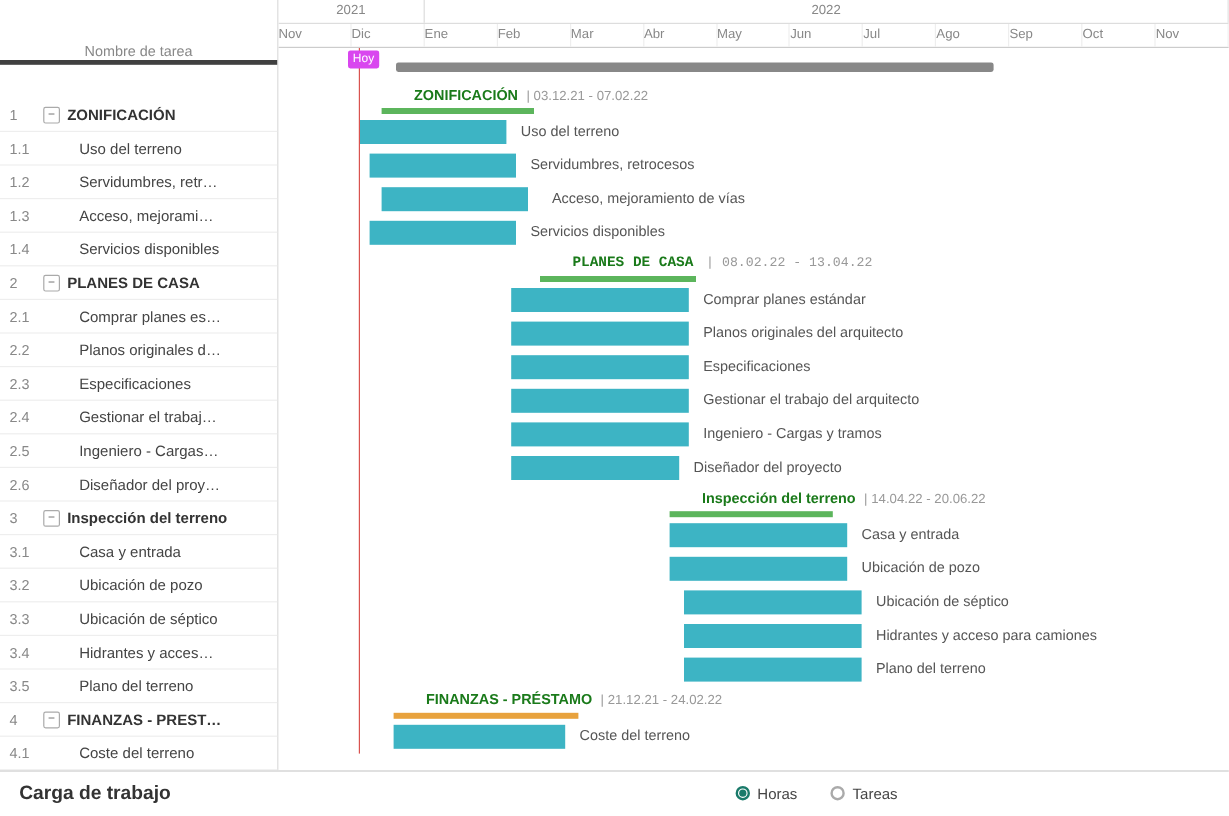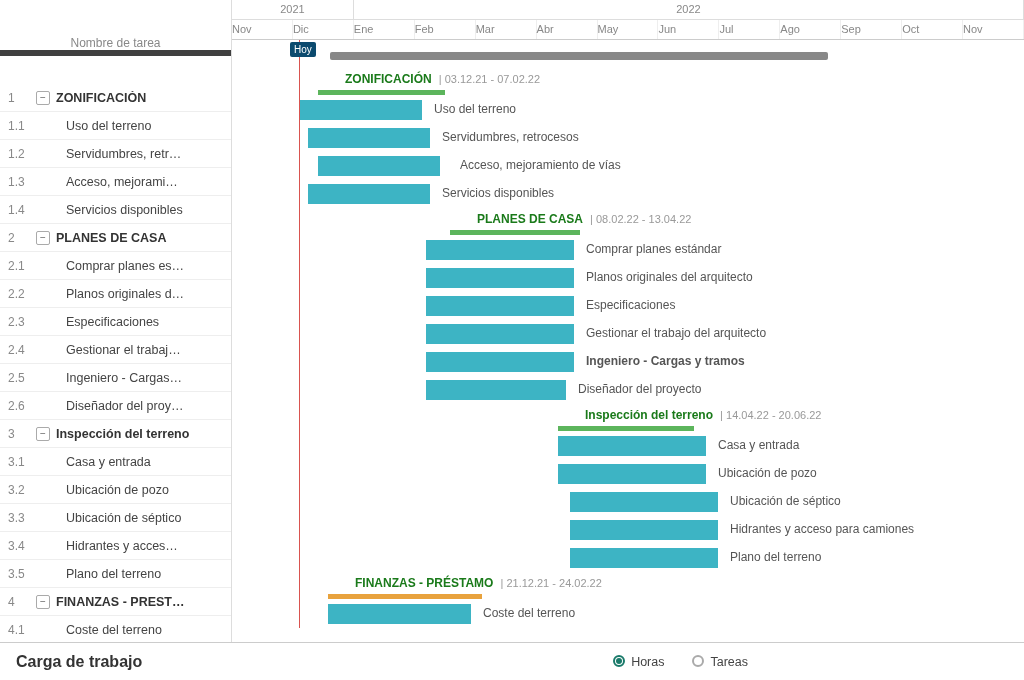--- a/index.html
+++ b/index.html
@@ -8,7 +8,7 @@
   .main { display: flex; flex: 1; overflow: hidden; }
   .left-panel { width: 232px; border-right: 1px solid #ddd; display: flex; flex-direction: column; }
   .right-panel { flex: 1; position: relative; overflow: hidden; }
-  .header-row { height: 20px; border-bottom: 6px solid #404040; display: flex; align-items: center; margin-top: 32px; }
+  .header-row { height: 20px; border-bottom: 4px solid #404040; display: flex; align-items: center; margin-top: 32px; }
   .left-panel .header-row, .left-panel .header-row2 { justify-content: center; color: #888; font-size: 12px; }
   .task-name-header { width: 100%; text-align: center; color: #888; font-size: 12px; padding-top: 4px; }
   .task-rows { display: flex; flex-direction: column; }

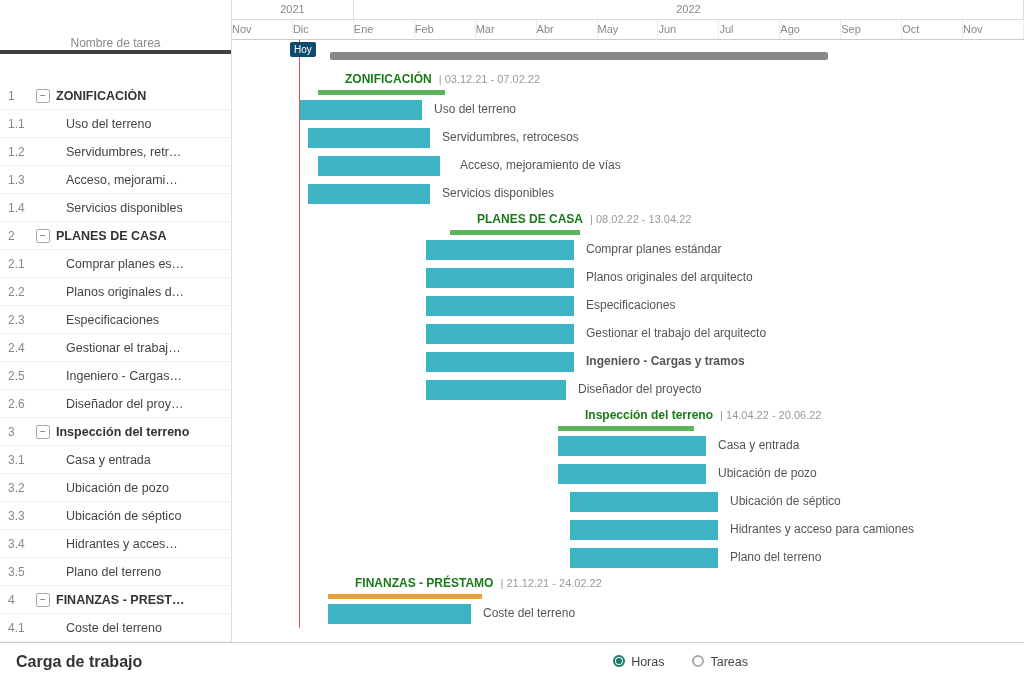--- a/index.html
+++ b/index.html
@@ -26,7 +26,7 @@
   .month-cell { width: 61px; border-right: 1px solid #eee; text-align: left; font-size: 11px; color: #888; padding-top: 3px; }
   .timeline-body { position: relative; }
   .today-line { position: absolute; top: 0; bottom: 0; width: 1px; background: #d9534f; left: 67px; z-index: 5; }
-  .today-badge { position: absolute; top: 2px; left: 58px; background: #0c4a6e; color: #fff; font-size: 10px; padding: 2px 4px; border-radius: 2px; z-index: 6; }
+  .today-badge { position: absolute; top: 2px; left: 58px; background: #d946ef; color: #fff; font-size: 10px; padding: 2px 4px; border-radius: 2px; z-index: 6; }
   .progress-bar-overall { position: absolute; top: 12px; left: 98px; height: 8px; background: #888; border-radius: 2px; width: 498px; }
   .gantt-rows { padding-top: 28px; }
   .gantt-row { height: 28px; position: relative; border-bottom: 1px solid transparent; }

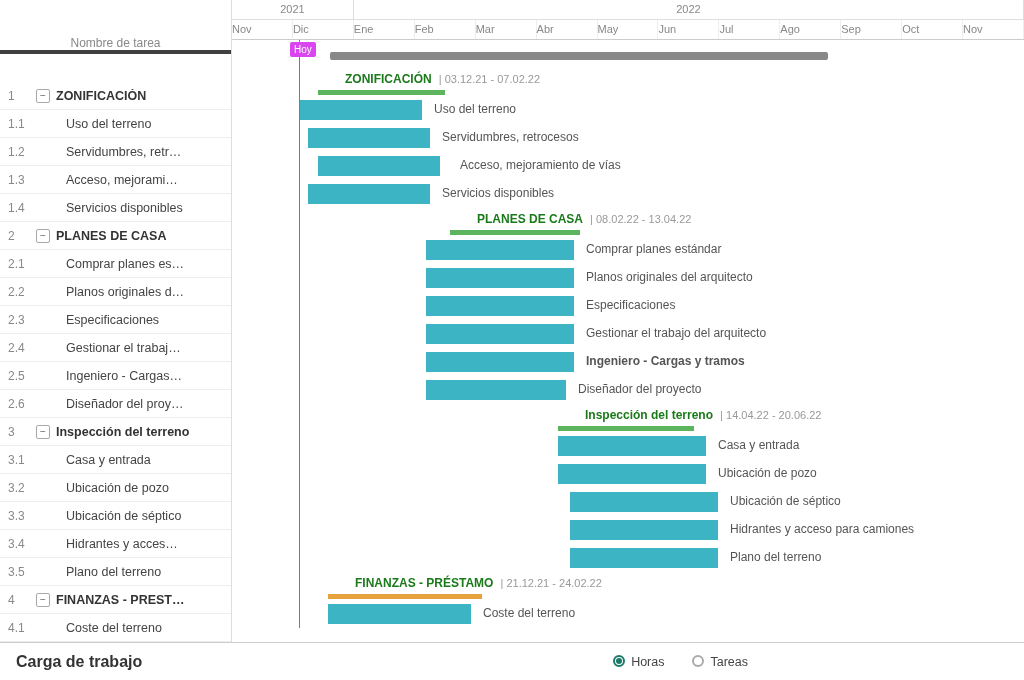--- a/index.html
+++ b/index.html
@@ -189,7 +189,7 @@
               <div class="task-label" style="left: 210px;">Servicios disponibles</div>
             </div>
             <div class="gantt-row">
-              <div class="summary-label" style="left: 218px; top: 4px;"><span class="summary-title">PLANES DE CASA</span><span class="summary-dates"> | 08.02.22 - 13.04.22</span></div>
+              <div class="summary-label" style="left: 218px; top: 4px; font-family: Liberation Mono, monospace;"><span class="summary-title">PLANES DE CASA</span><span class="summary-dates"> | 08.02.22 - 13.04.22</span></div>
               <div class="summary-bar" style="left: 218px; width: 130px;"></div>
             </div>
             <div class="gantt-row">

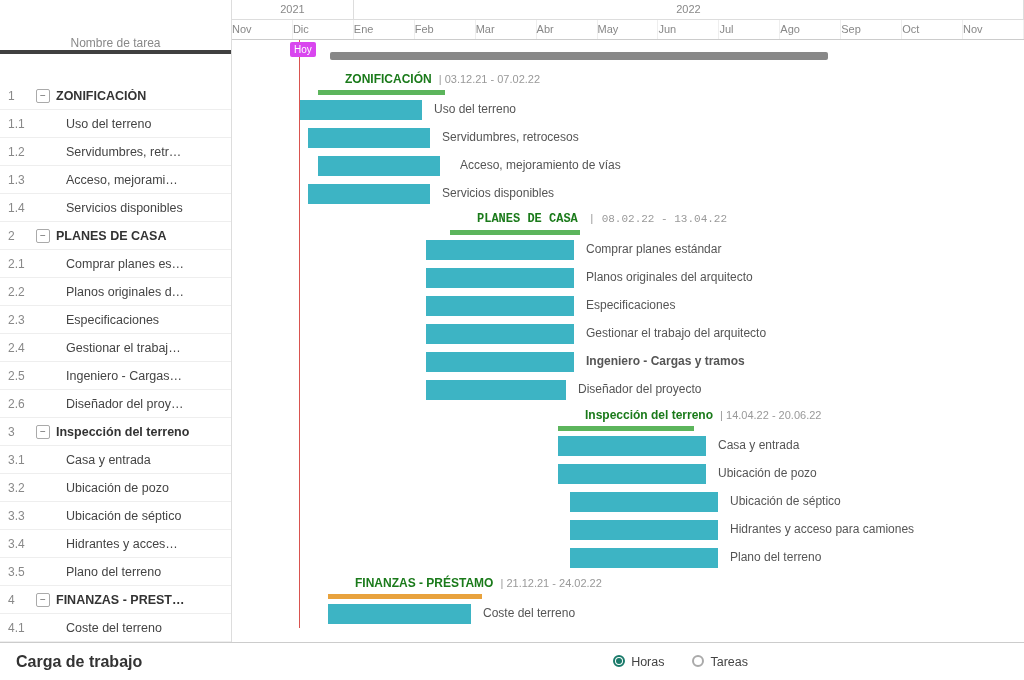--- a/index.html
+++ b/index.html
@@ -210,7 +210,7 @@
             </div>
             <div class="gantt-row">
               <div class="task-bar" style="left: 194px; width: 148px;"></div>
-              <div class="task-label" style="left: 354px; font-weight: bold;">Ingeniero - Cargas y tramos</div>
+              <div class="task-label" style="left: 354px;">Ingeniero - Cargas y tramos</div>
             </div>
             <div class="gantt-row">
               <div class="task-bar" style="left: 194px; width: 140px;"></div>

